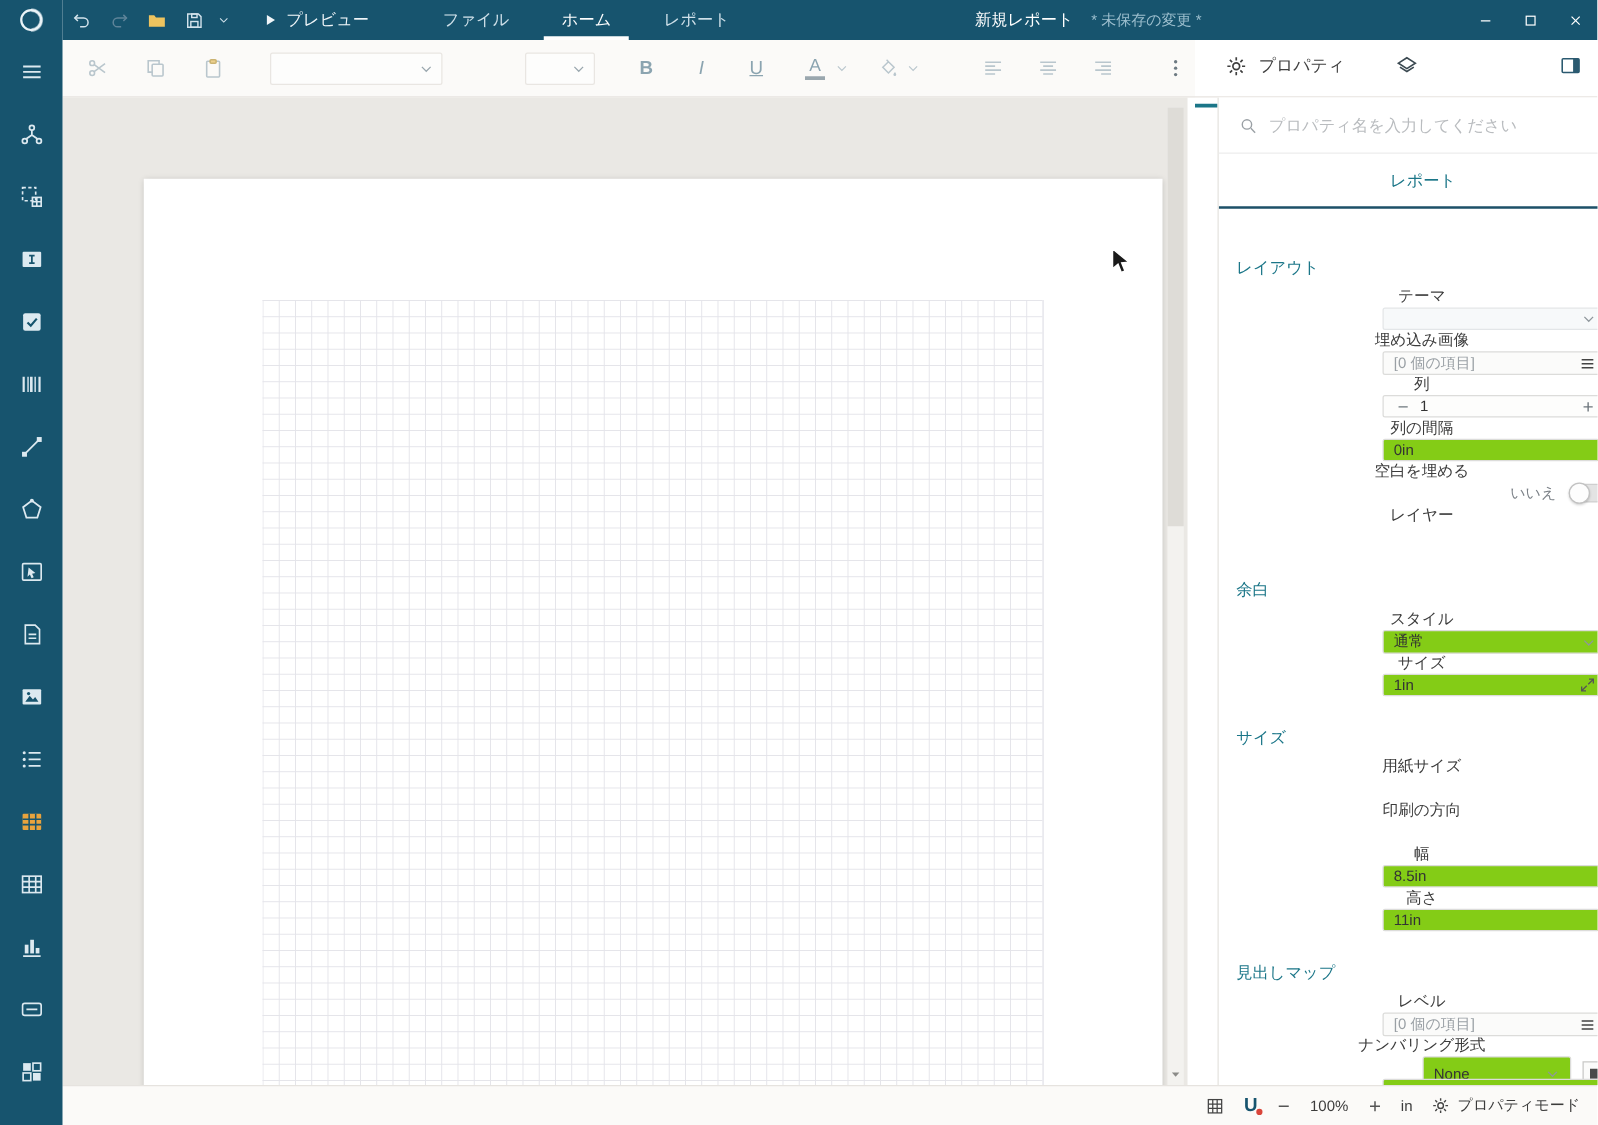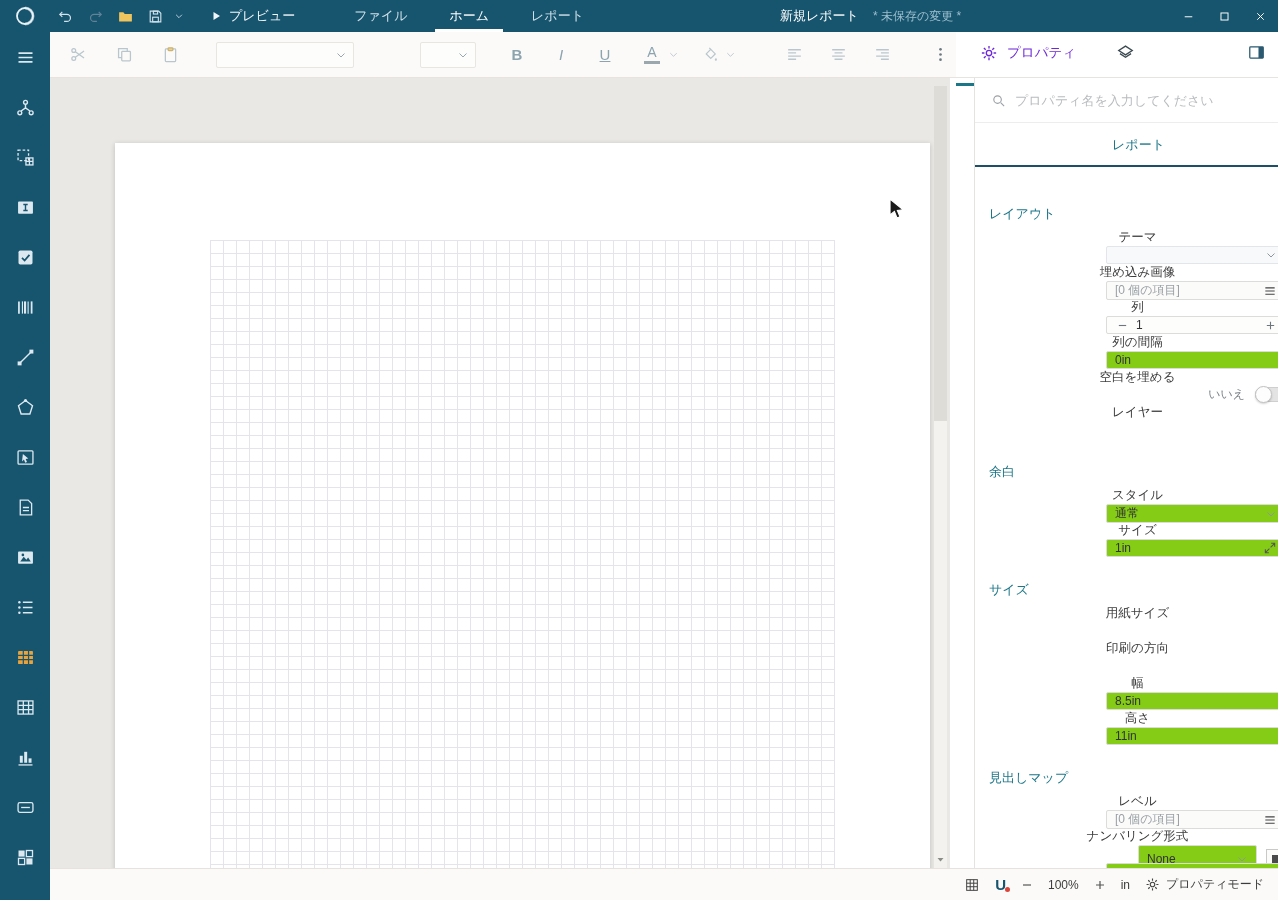--- a/index.html
+++ b/index.html
@@ -56,7 +56,7 @@
   .more-dots { margin-left:26px; }
 
   .panel-tabs { width:328px; background:#ffffff; border-bottom:1px solid #e7e4e0; display:flex; align-items:center; }
-  .ptab { height:62px; display:flex; align-items:center; gap:9px; padding:0 24px; color:#6d28d9; font-size:13.5px; border-bottom:3px solid #1b7688; cursor:pointer; }
+  .ptab { height:62px; display:flex; align-items:center; gap:9px; padding:0 24px; color:#404040; font-size:13.5px; border-bottom:3px solid #1b7688; cursor:pointer; }
   .ptab svg { width:18px; height:18px; }
   .layers-btn { margin-left:16px; color:#3c4a52; cursor:pointer; }
   .layers-btn svg { width:19px; height:19px; }

